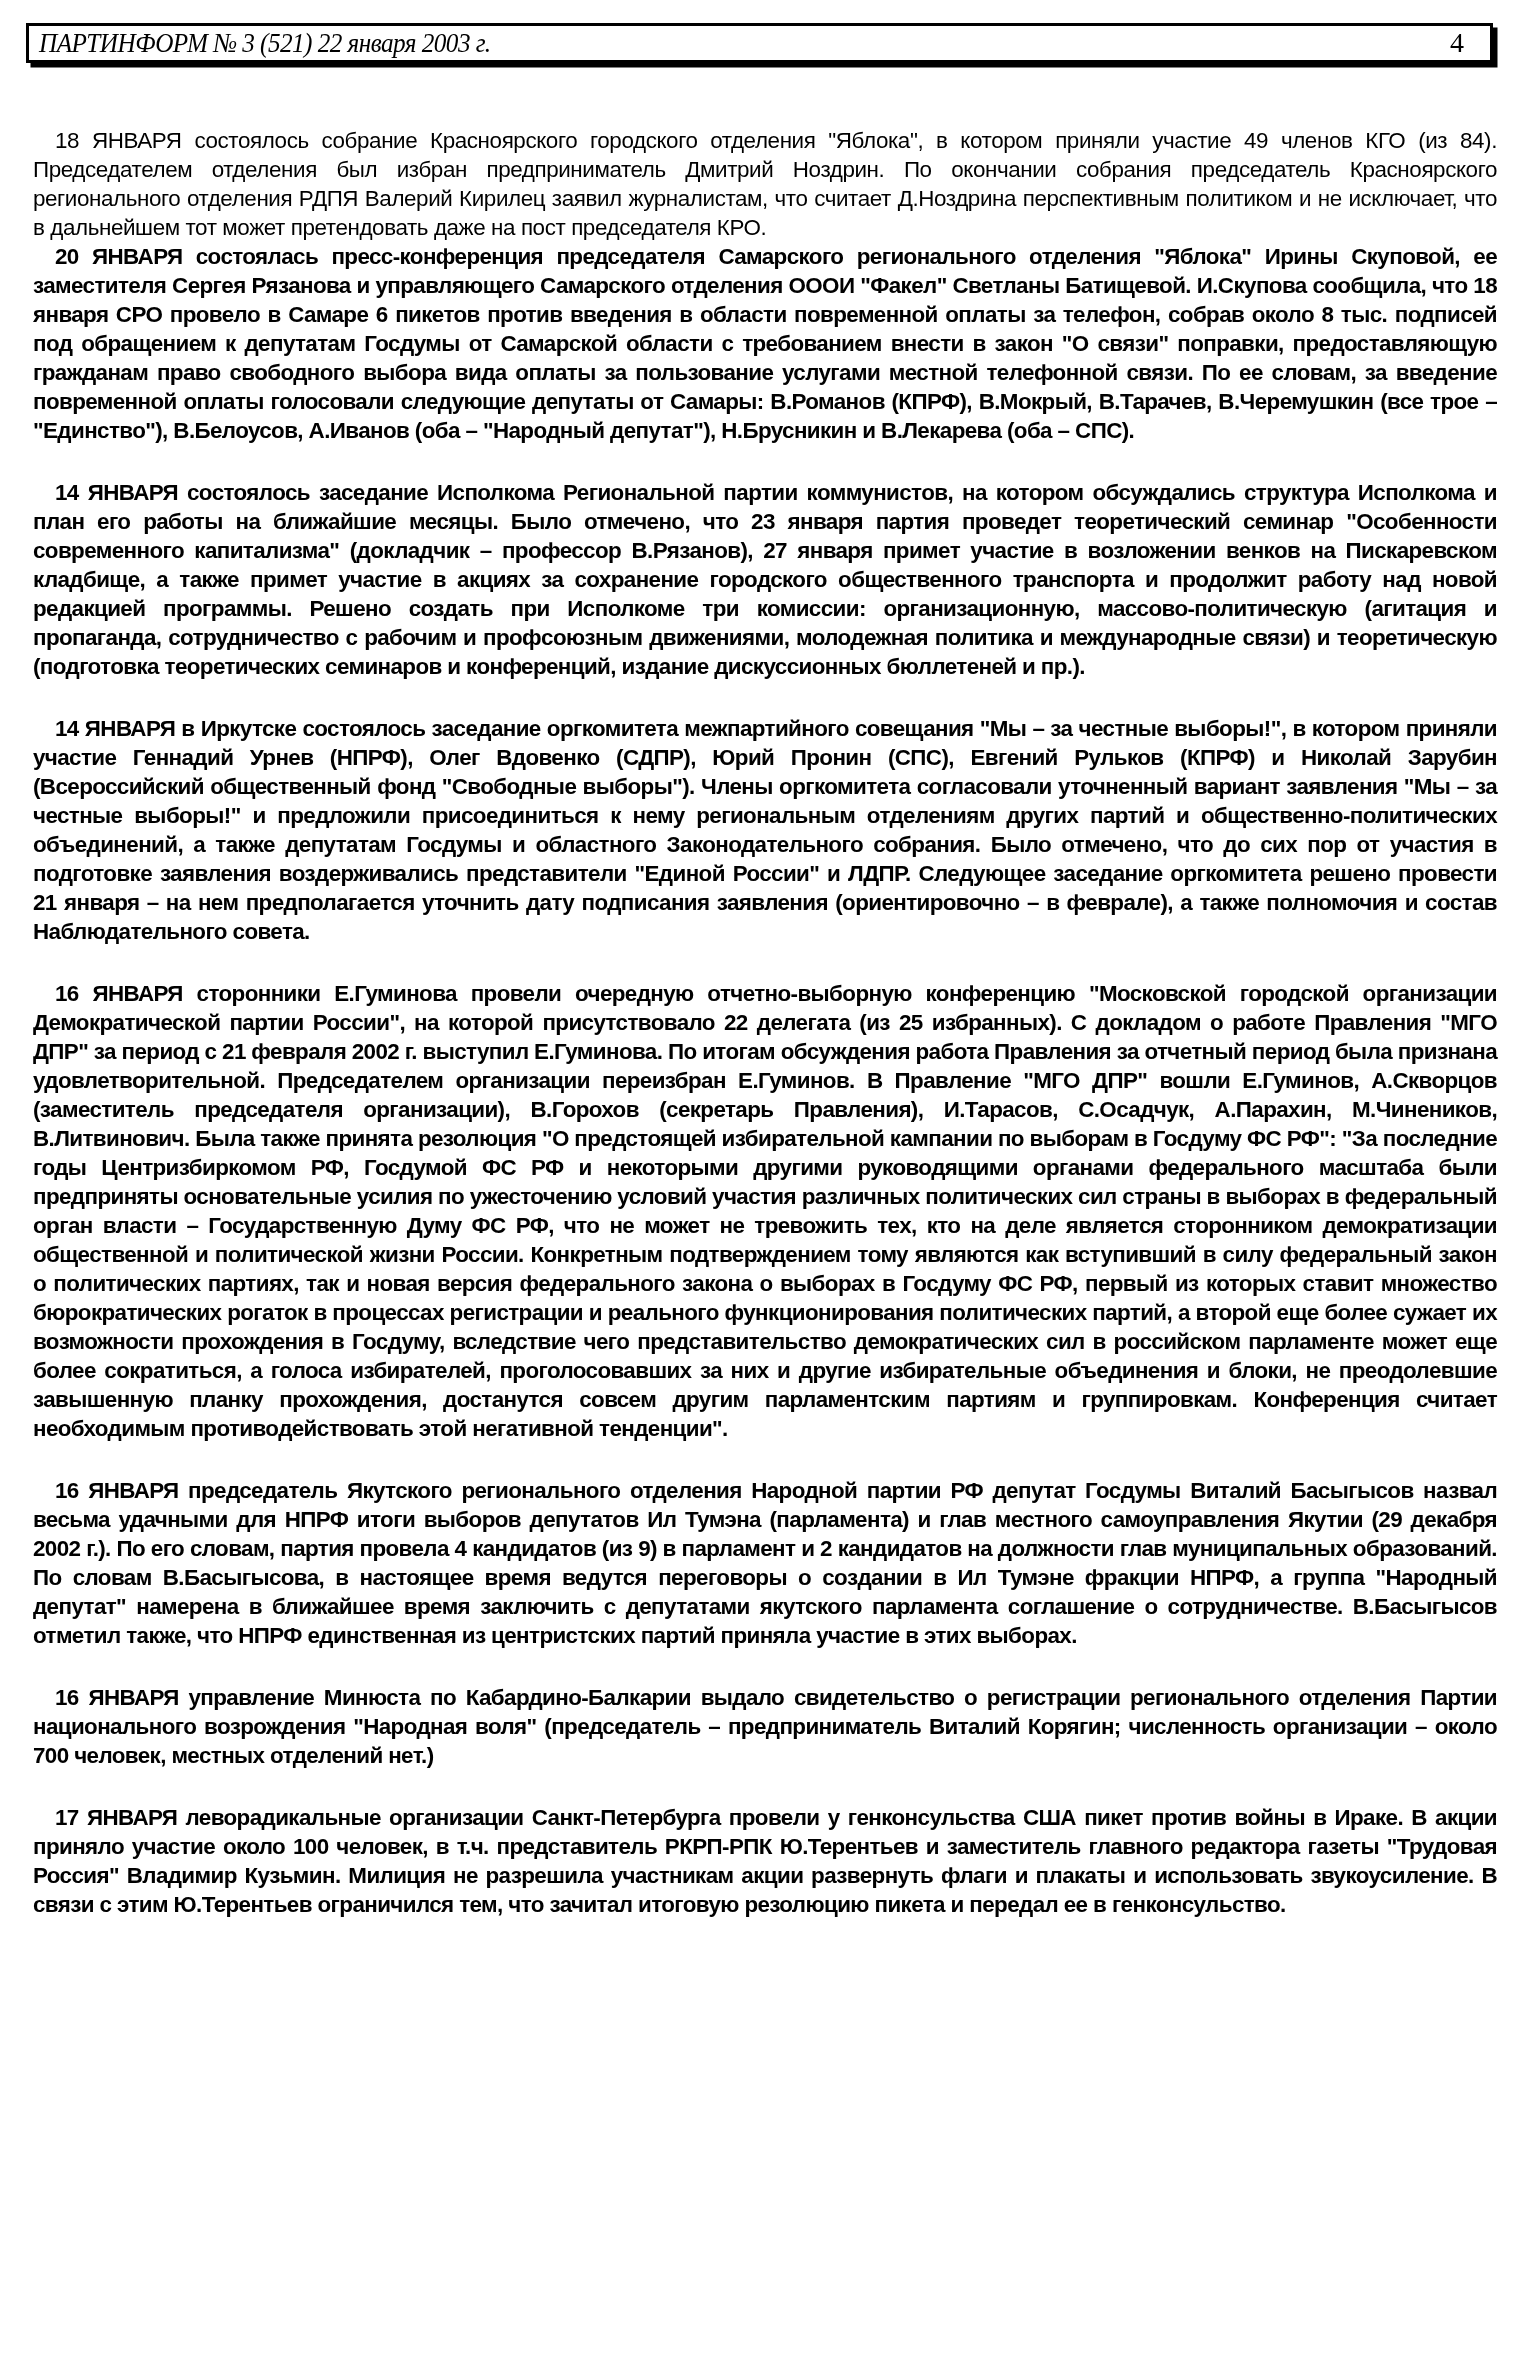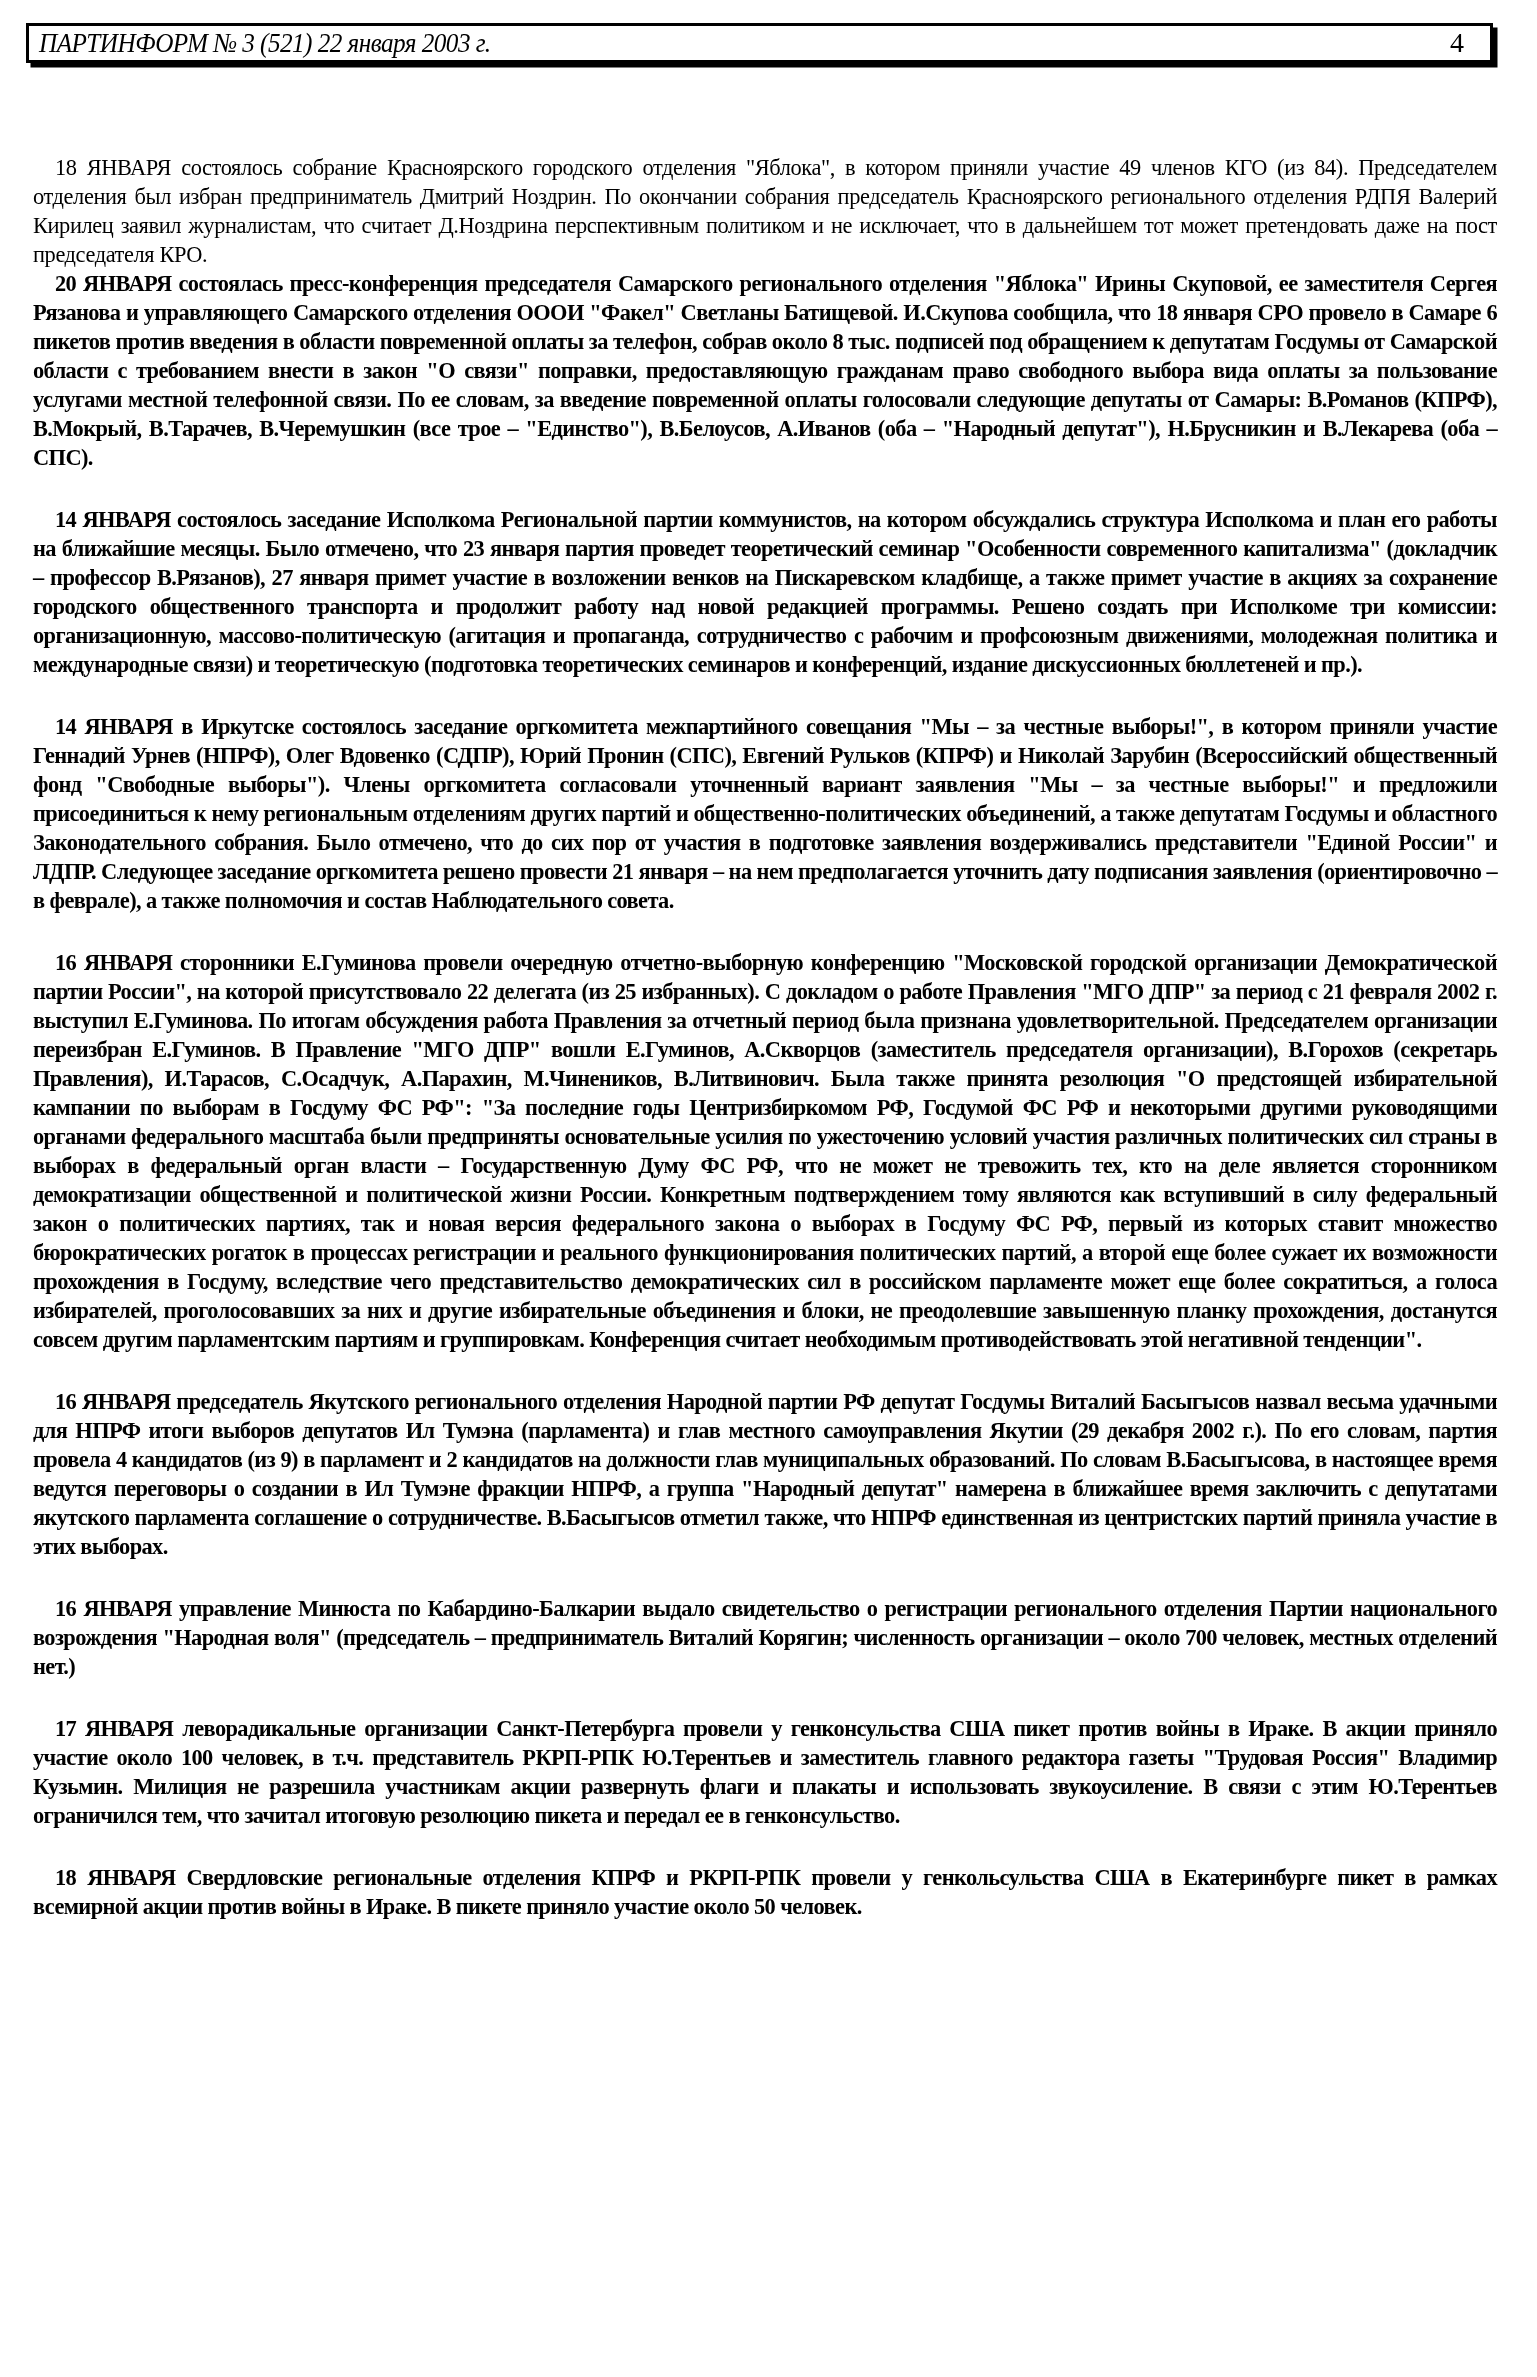--- a/index.html
+++ b/index.html
@@ -24,8 +24,8 @@
     }
     .content {
       position: absolute; left: 33px; top: 126px; width: 1464px;
-      font-family: Liberation Serif, serif;
-      font-size: 22.4px; line-height: 29px; margin-top: 27px;
+      font-family: Liberation Sans, sans-serif;
+      font-size: 22.4px; line-height: 29px;
     }
     .para {
       text-align: justify; text-indent: 22px; margin: 0;

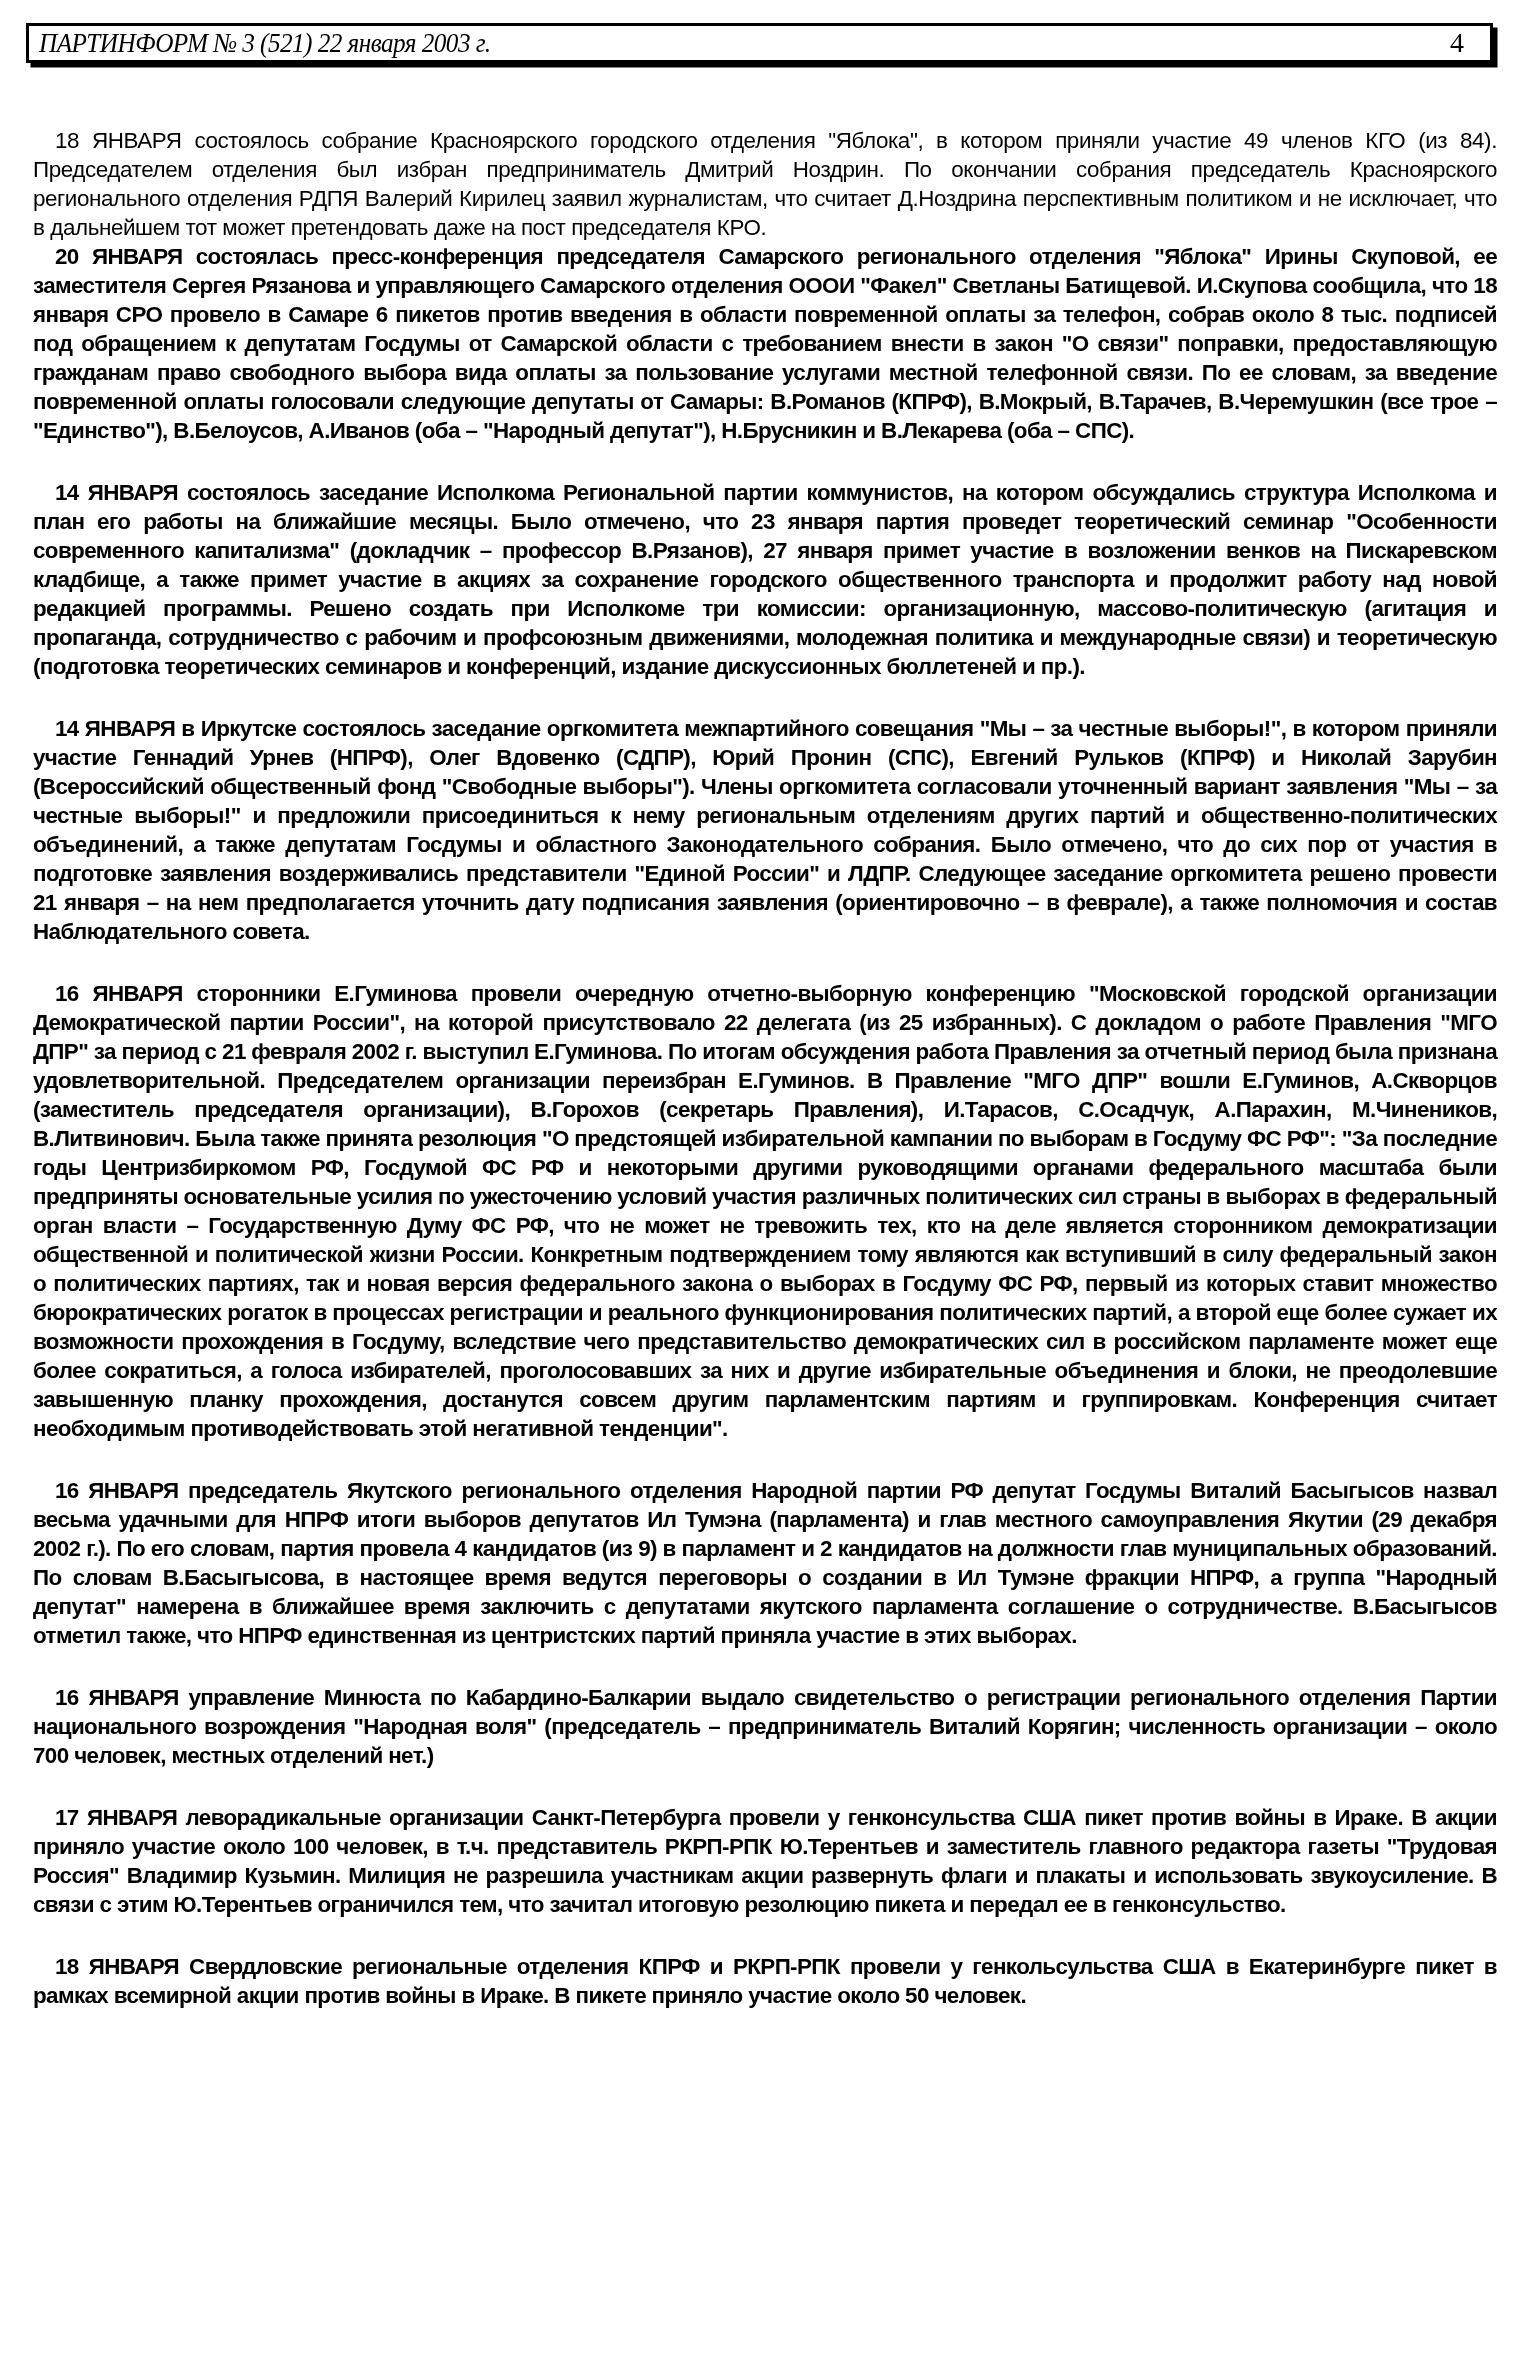--- a/index.html
+++ b/index.html
@@ -61,7 +61,6 @@
 
   <p class="para bold gap"><span class="lead">17 ЯНВАРЯ</span><span> леворадикальные организации Санкт-Петербурга провели у генконсульства США пикет против войны в Ираке. В акции приняло участие около 100 человек, в т.ч. представитель РКРП-РПК Ю.Терентьев и заместитель главного редактора газеты "Трудовая Россия" Владимир Кузьмин. Милиция не разрешила участникам акции развернуть флаги и плакаты и использовать звукоусиление. В связи с этим Ю.Терентьев ограничился тем, что зачитал итоговую резолюцию пикета и передал ее в генконсульство.</span></p>
 
-  <p class="para bold gap"><span class="lead">18 ЯНВАРЯ</span><span> Свердловские региональные отделения КПРФ и РКРП-РПК провели у генкольсульства США в Екатеринбурге пикет в рамках всемирной акции против войны в Ираке. В пикете приняло участие около 50 человек.</span></p>
 </div>
 
 

